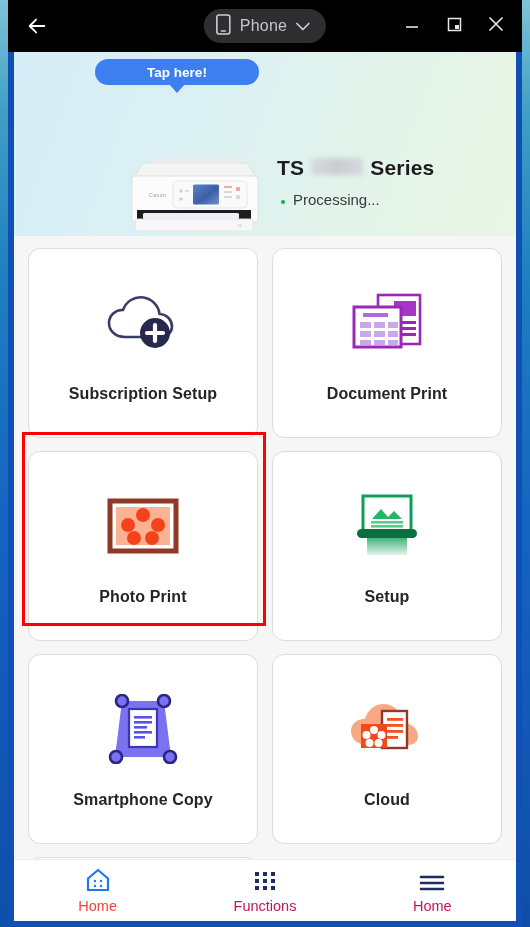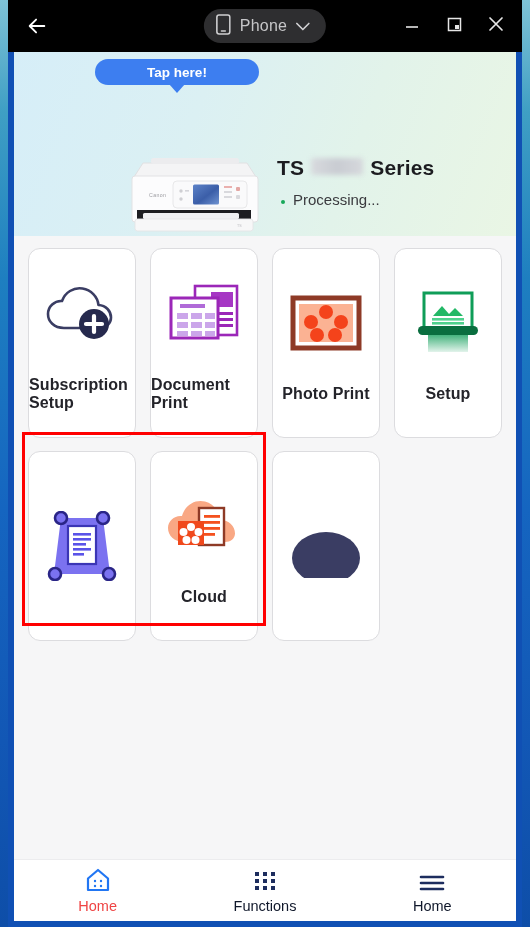--- a/index.html
+++ b/index.html
@@ -141,7 +141,7 @@
     width: 502px; height: 625px;
     padding: 12px 14px 0 14px;
     display: grid;
-    grid-template-columns: 1fr 1fr 1fr 1fr;
+    grid-template-columns: 1fr 1fr;
     grid-auto-rows: 190px;
     column-gap: 14px; row-gap: 13px;
     background: #f6f6f7;

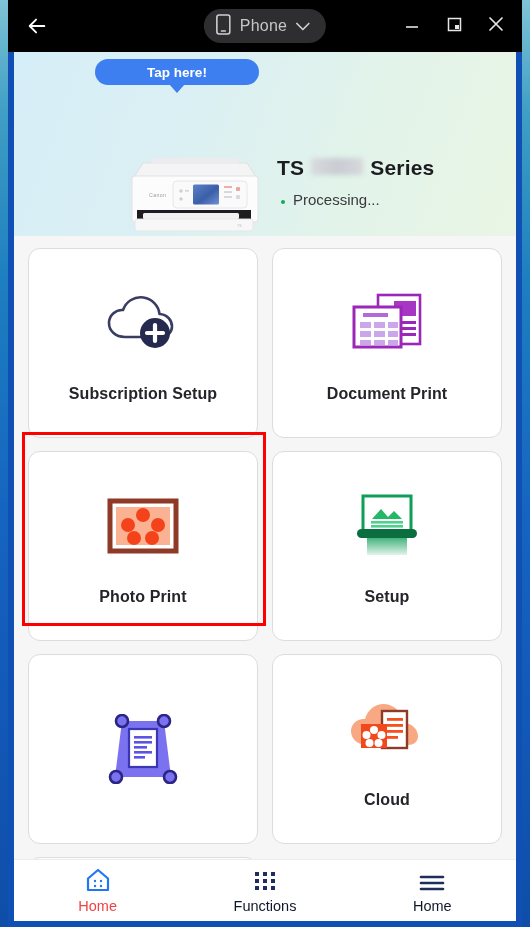--- a/index.html
+++ b/index.html
@@ -401,6 +401,7 @@
             <circle cx="63" cy="63" r="6" fill="#7b72f0" stroke="#2a2587" stroke-width="2.6"></circle>
           </svg>
         </div>
+        <div class="tile-label">Smartphone Copy</div>
       </div>
 
       <div class="tile">

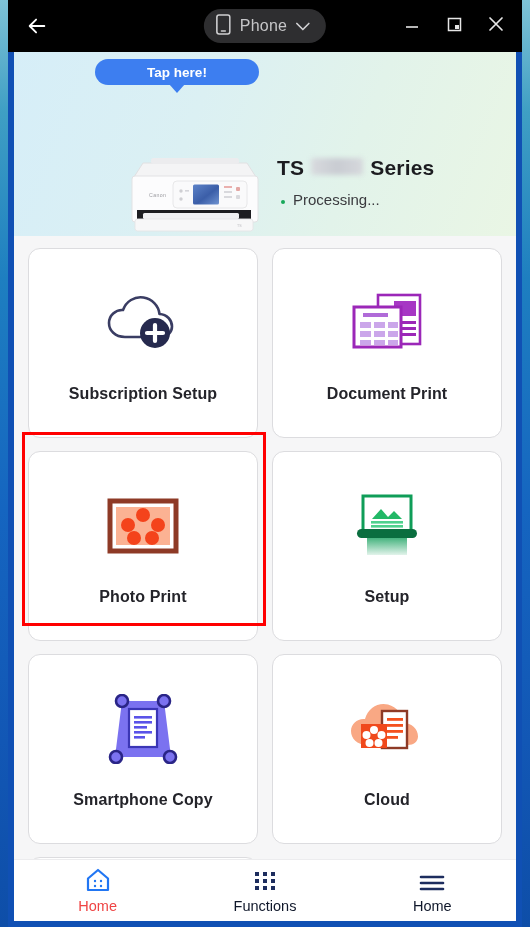--- a/index.html
+++ b/index.html
@@ -187,7 +187,7 @@
     align-items: center; justify-content: center; gap: 5px;
   }
   .nav-ico { height: 26px; display: flex; align-items: flex-end; }
-  .nav-label { font-size: 14.5px; color: #0f172a; }
+  .nav-label { font-size: 14.5px; color: #be185d; }
   .nav-item.active .nav-label { color: #ef4444; }
 </style>
 </head>

